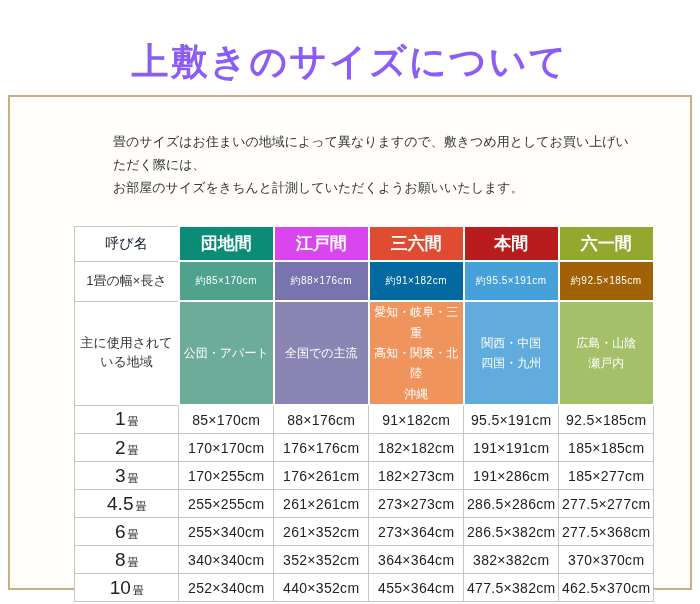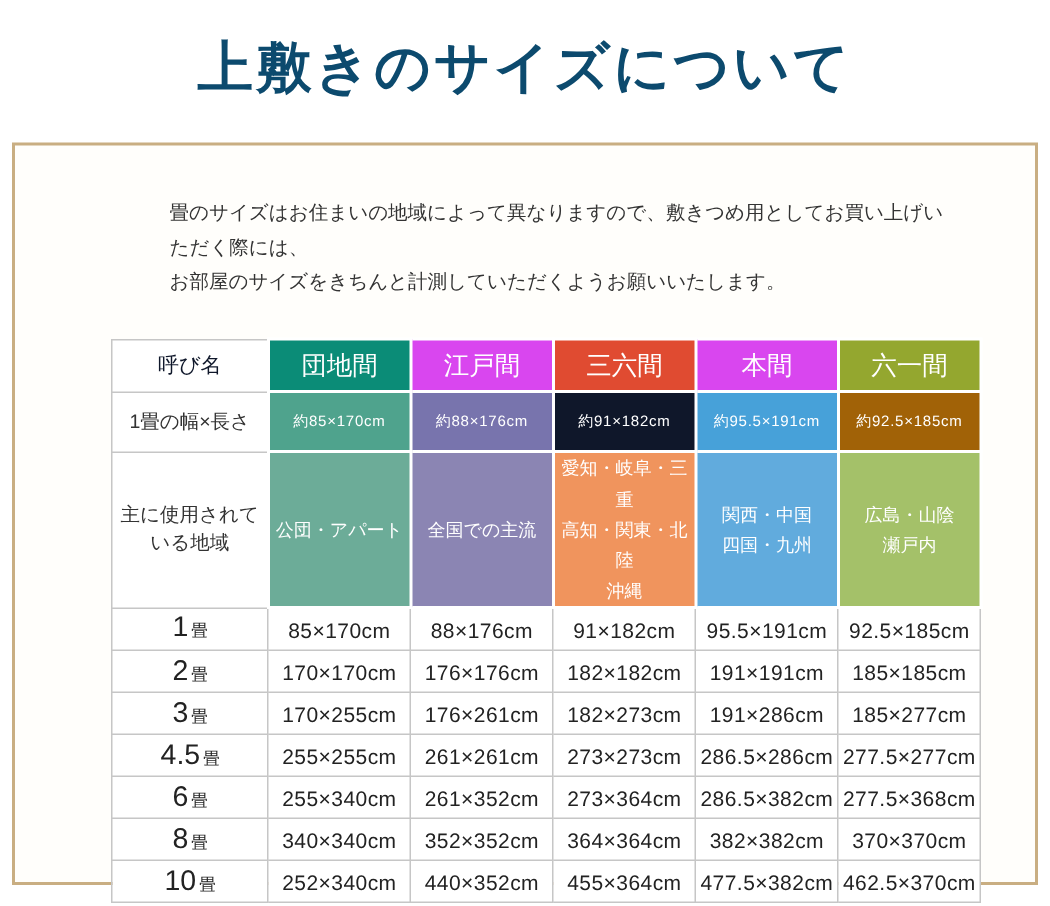--- a/index.html
+++ b/index.html
@@ -9,9 +9,9 @@
     color:#2b2b2b;position:relative;
   }
   .page-title{
-    margin:0;padding-top:20px;text-align:center;
+    margin:0;padding-top:37px;text-align:center;
     font-family:"DejaVu Serif","Liberation Serif",serif;
-    font-size:37px;font-weight:600;color:#0c4a6e;letter-spacing:2px;
+    font-size:37px;font-weight:600;color:#8b5cf6;letter-spacing:2px;
   }
   .frame{
     position:absolute;left:8px;right:8px;top:95px;bottom:14px;

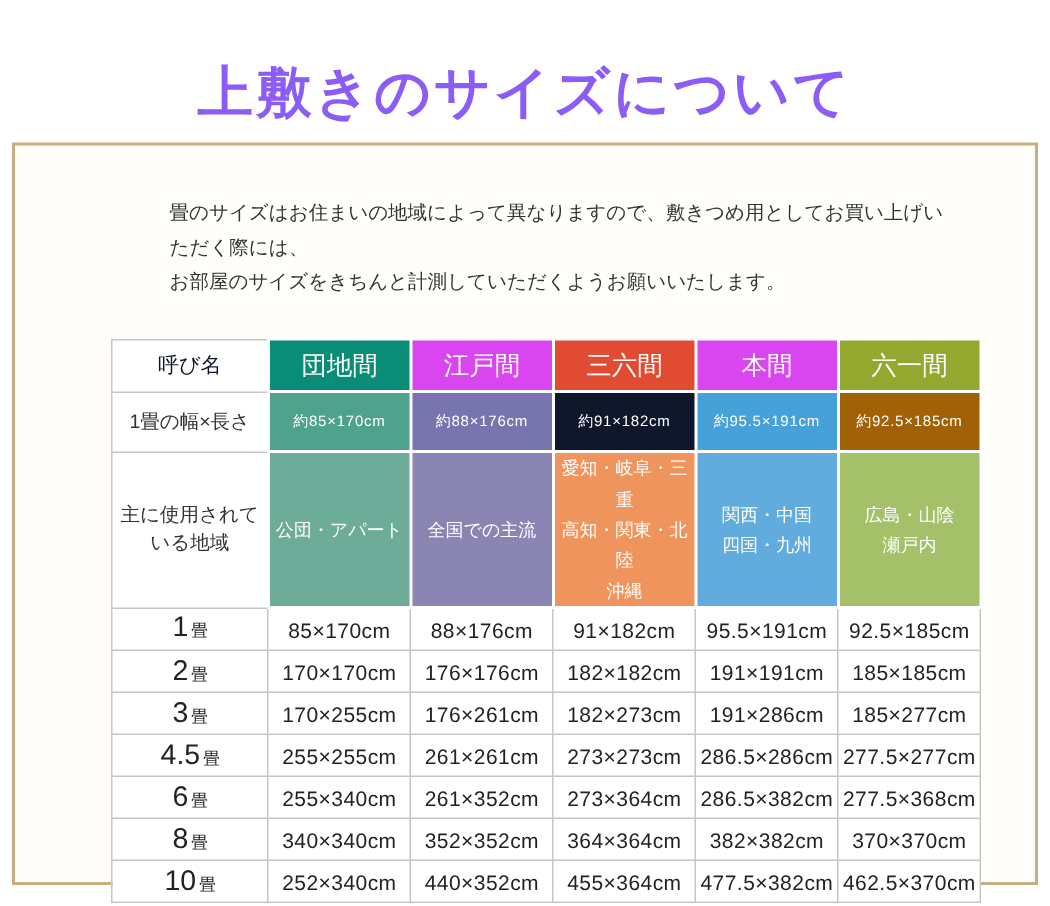--- a/index.html
+++ b/index.html
@@ -32,7 +32,7 @@
   .leftlbl{font-size:13px;color:#333;line-height:1.45;white-space:pre-line;}
   
   .c{color:#ffffff;border:2px solid #ffffff;}
-  .chead{font-size:17px;font-weight:400;height:33px;}
+  .chead{font-size:17px;font-weight:700;height:33px;}
   .csize{font-size:10px;height:38px;letter-spacing:0.5px;}
   .cregion{font-size:12px;height:60px;line-height:1.7;white-space:pre-line;}
   .h0{background:#0b8c77}.s0{background:#4fa38d}.r0{background:#6cac98}

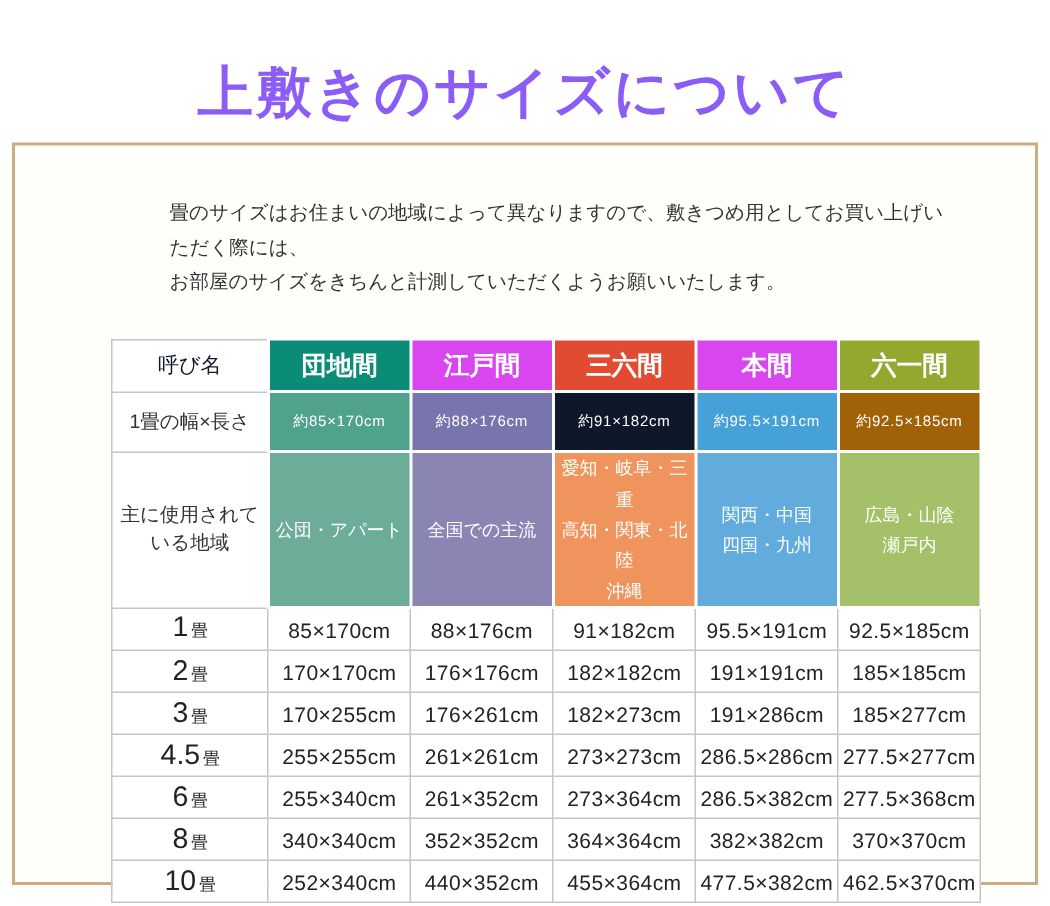--- a/index.html
+++ b/index.html
@@ -38,7 +38,7 @@
   .h0{background:#0b8c77}.s0{background:#4fa38d}.r0{background:#6cac98}
   .h1{background:#d946ef}.s1{background:#7874ad}.r1{background:#8b85b3}
   .h2{background:#e04b31}.s2{background:#0f172a}.r2{background:#f0945d}
-  .h3{background:#d946ef}.s3{background:#47a1d9}.r3{background:#61abdd}
+  .h3{background:#b91c1c}.s3{background:#47a1d9}.r3{background:#61abdd}
   .h4{background:#94a72f}.s4{background:#a16207}.r4{background:#a4c169}
   
   .drow td{height:27px;}

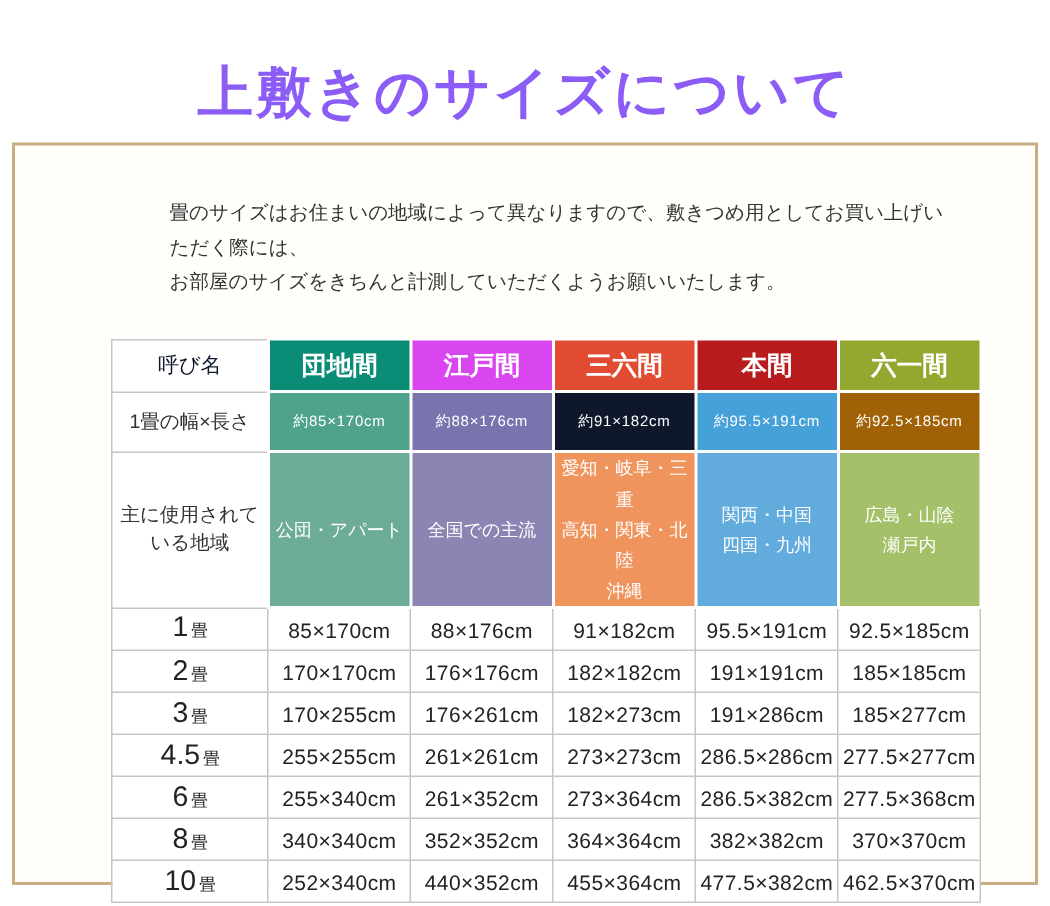--- a/index.html
+++ b/index.html
@@ -37,7 +37,7 @@
   .cregion{font-size:12px;height:60px;line-height:1.7;white-space:pre-line;}
   .h0{background:#0b8c77}.s0{background:#4fa38d}.r0{background:#6cac98}
   .h1{background:#d946ef}.s1{background:#7874ad}.r1{background:#8b85b3}
-  .h2{background:#e04b31}.s2{background:#0f172a}.r2{background:#f0945d}
+  .h2{background:#e04b31}.s2{background:#0369a1}.r2{background:#f0945d}
   .h3{background:#b91c1c}.s3{background:#47a1d9}.r3{background:#61abdd}
   .h4{background:#94a72f}.s4{background:#a16207}.r4{background:#a4c169}
   

